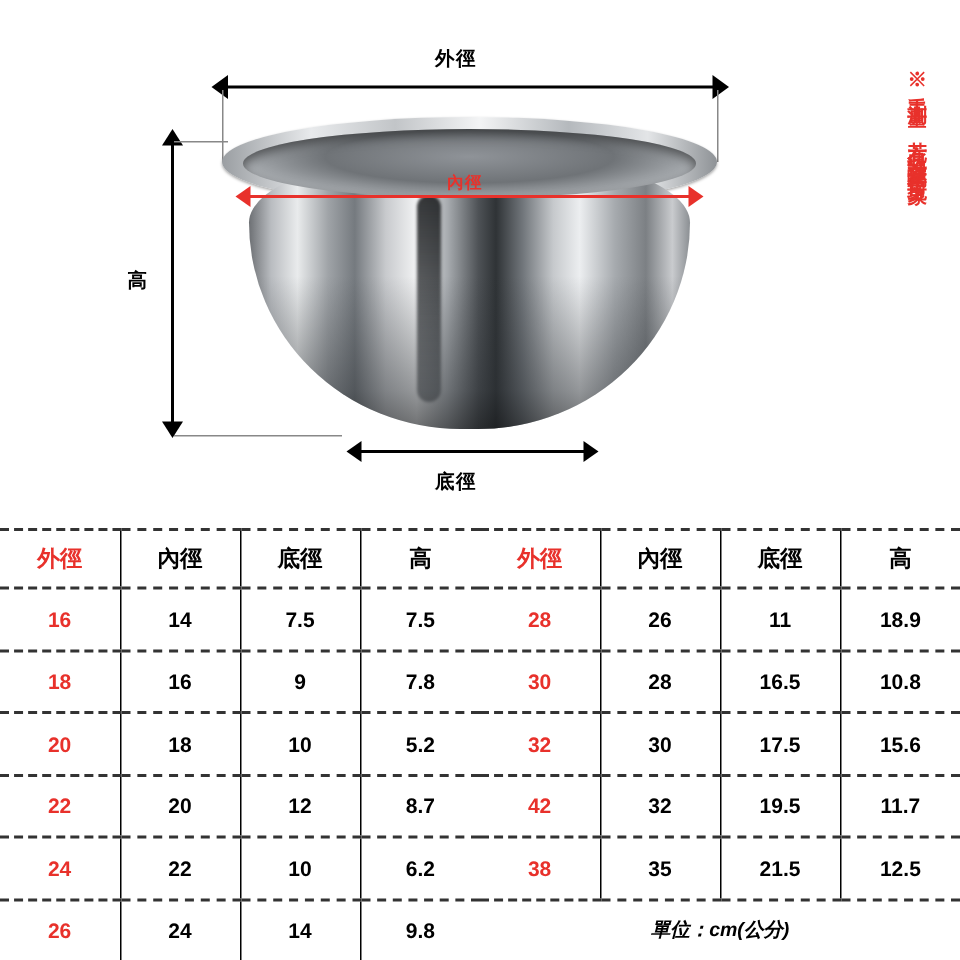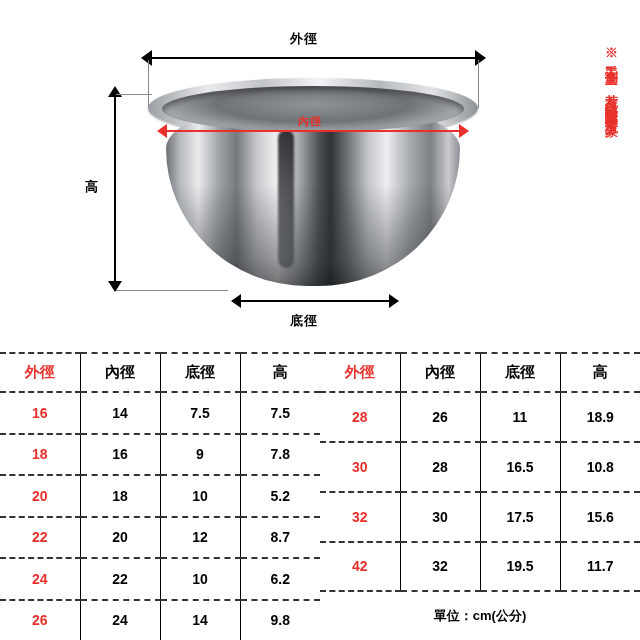--- a/index.html
+++ b/index.html
@@ -321,6 +321,12 @@
           <td>19.5</td>
           <td>11.7</td>
         </tr>
+        <tr>
+          <td class="hl">38</td>
+          <td>35</td>
+          <td>21.5</td>
+          <td>12.5</td>
+        </tr>
         <tr class="last">
           <td class="unit" colspan="4" style="border-right:none;">單位：cm(公分)</td>
         </tr>

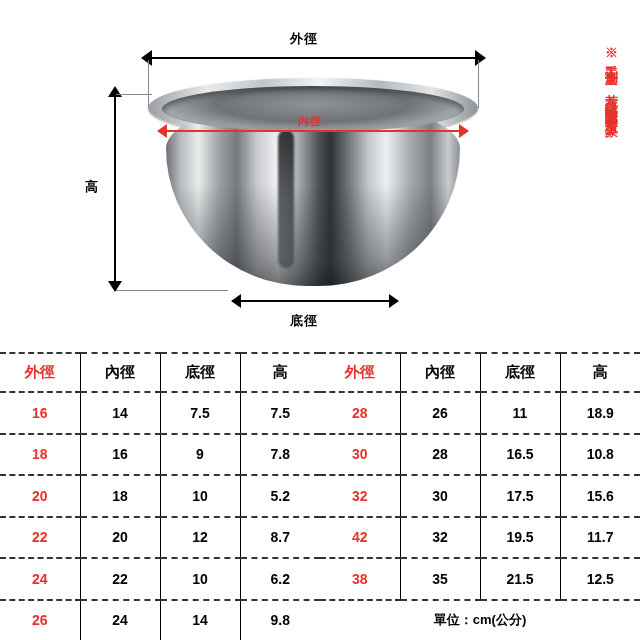--- a/index.html
+++ b/index.html
@@ -191,6 +191,7 @@
     font-size: 13px;
     font-weight: bold;
     text-align: center;
+    font-style: italic;
   }
 </style>
 </head>

